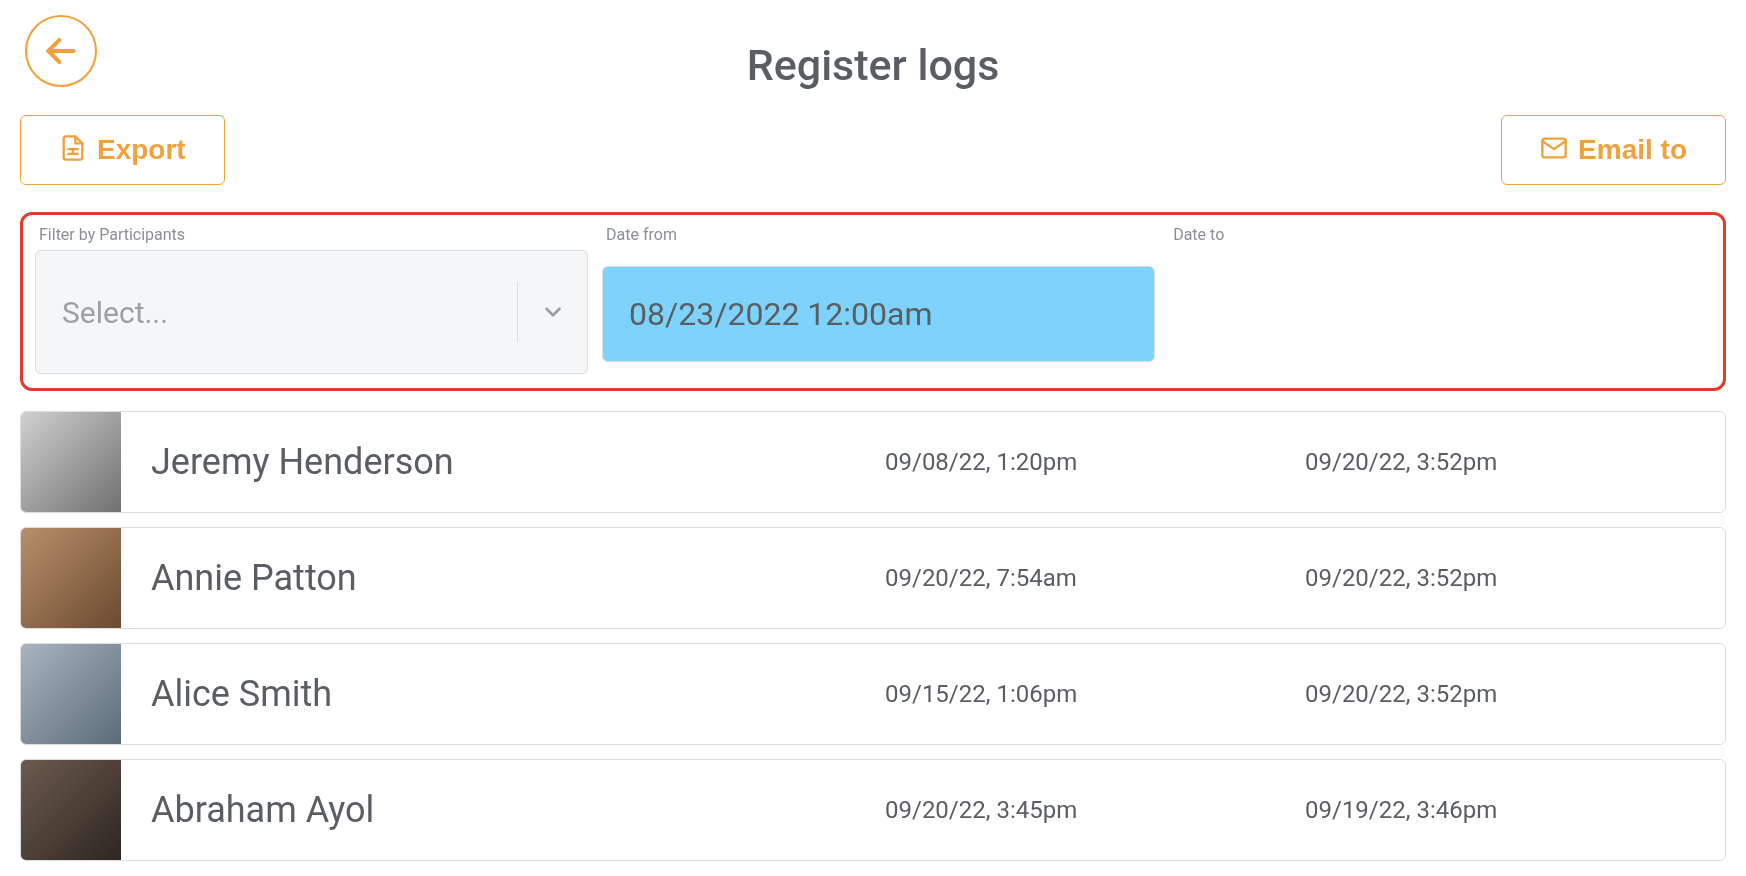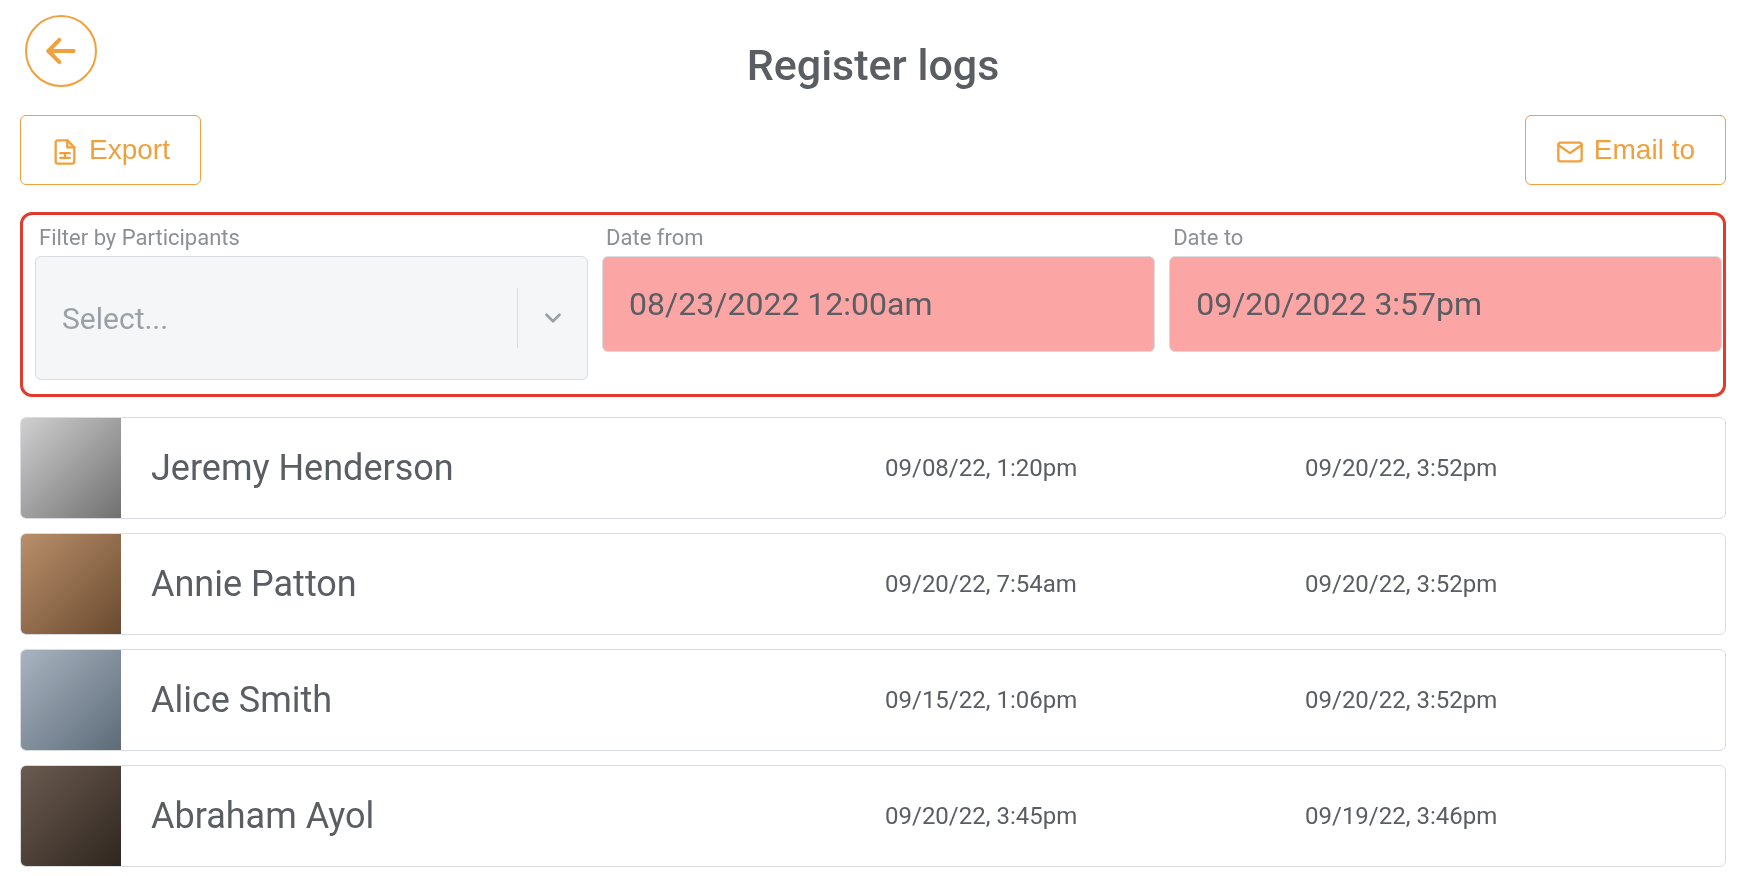--- a/index.html
+++ b/index.html
@@ -53,12 +53,12 @@
       background: #fff;
       color: #f0a03c;
       border-radius: 6px;
-      padding: 18px 30px;
+      padding: 18px 38px;
       font-size: 28px;
-      font-weight: 400;
+      font-weight: 700;
       cursor: pointer;
       display: flex;
-      align-items: flex-end;
+      align-items: flex-start;
       gap: 10px;
     }
     .btn svg {

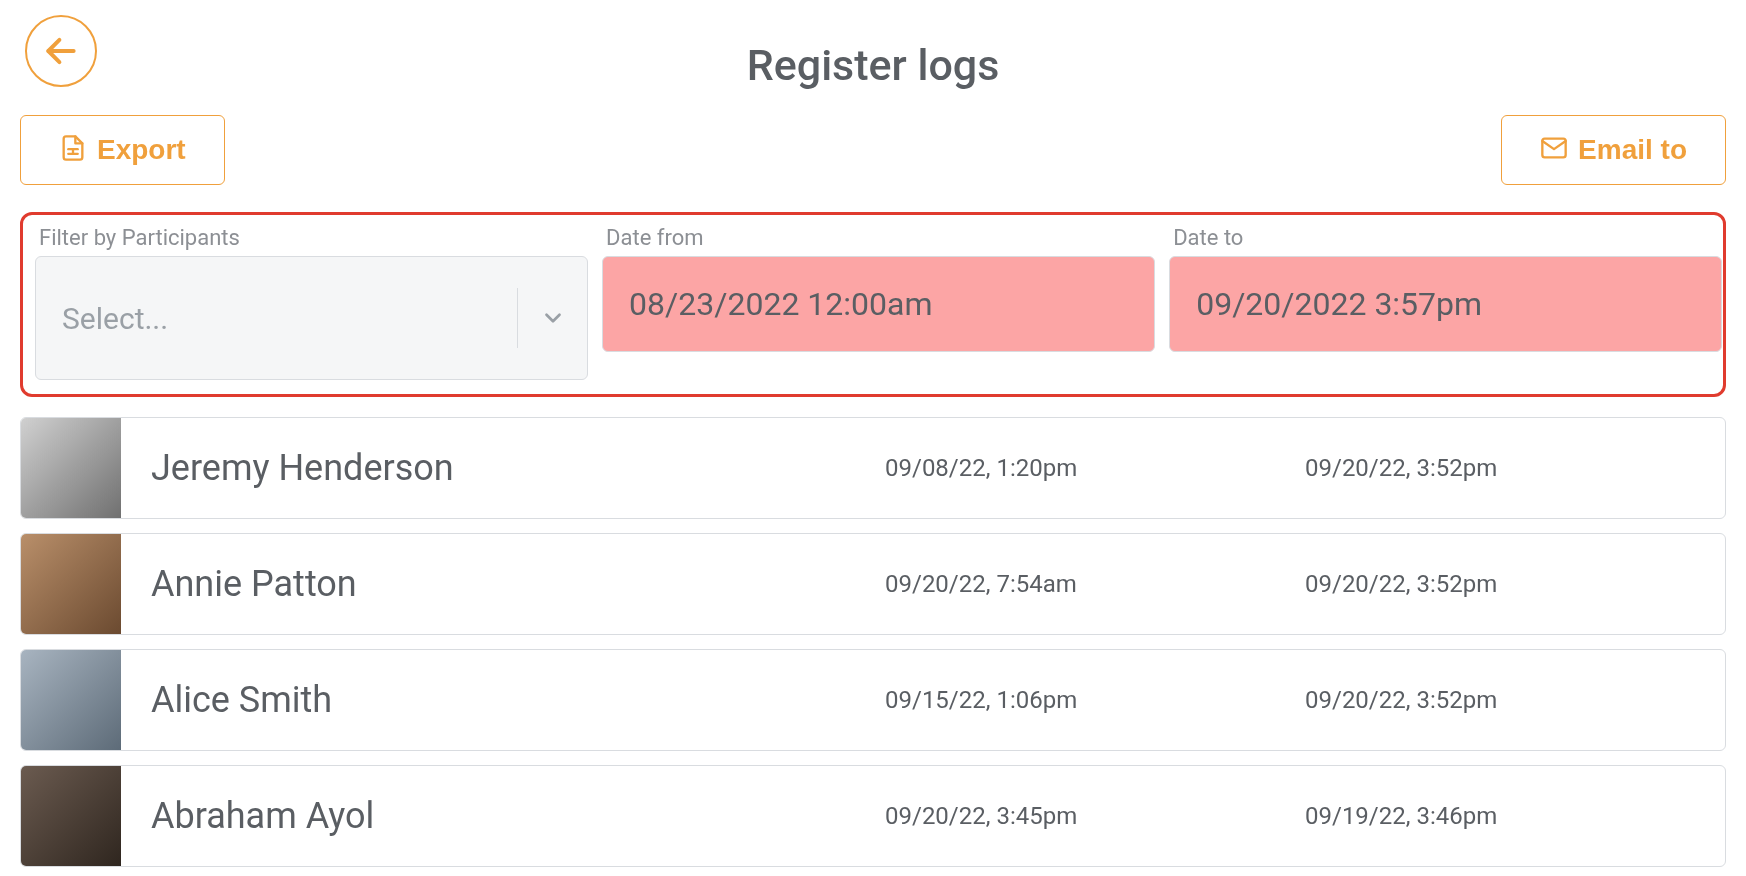--- a/index.html
+++ b/index.html
@@ -81,7 +81,7 @@
       flex-direction: column;
     }
     .filter-label {
-      font-size: 22px;
+      font-size: 16px;
       color: #8c8f94;
       margin-bottom: 6px;
       padding-left: 4px;

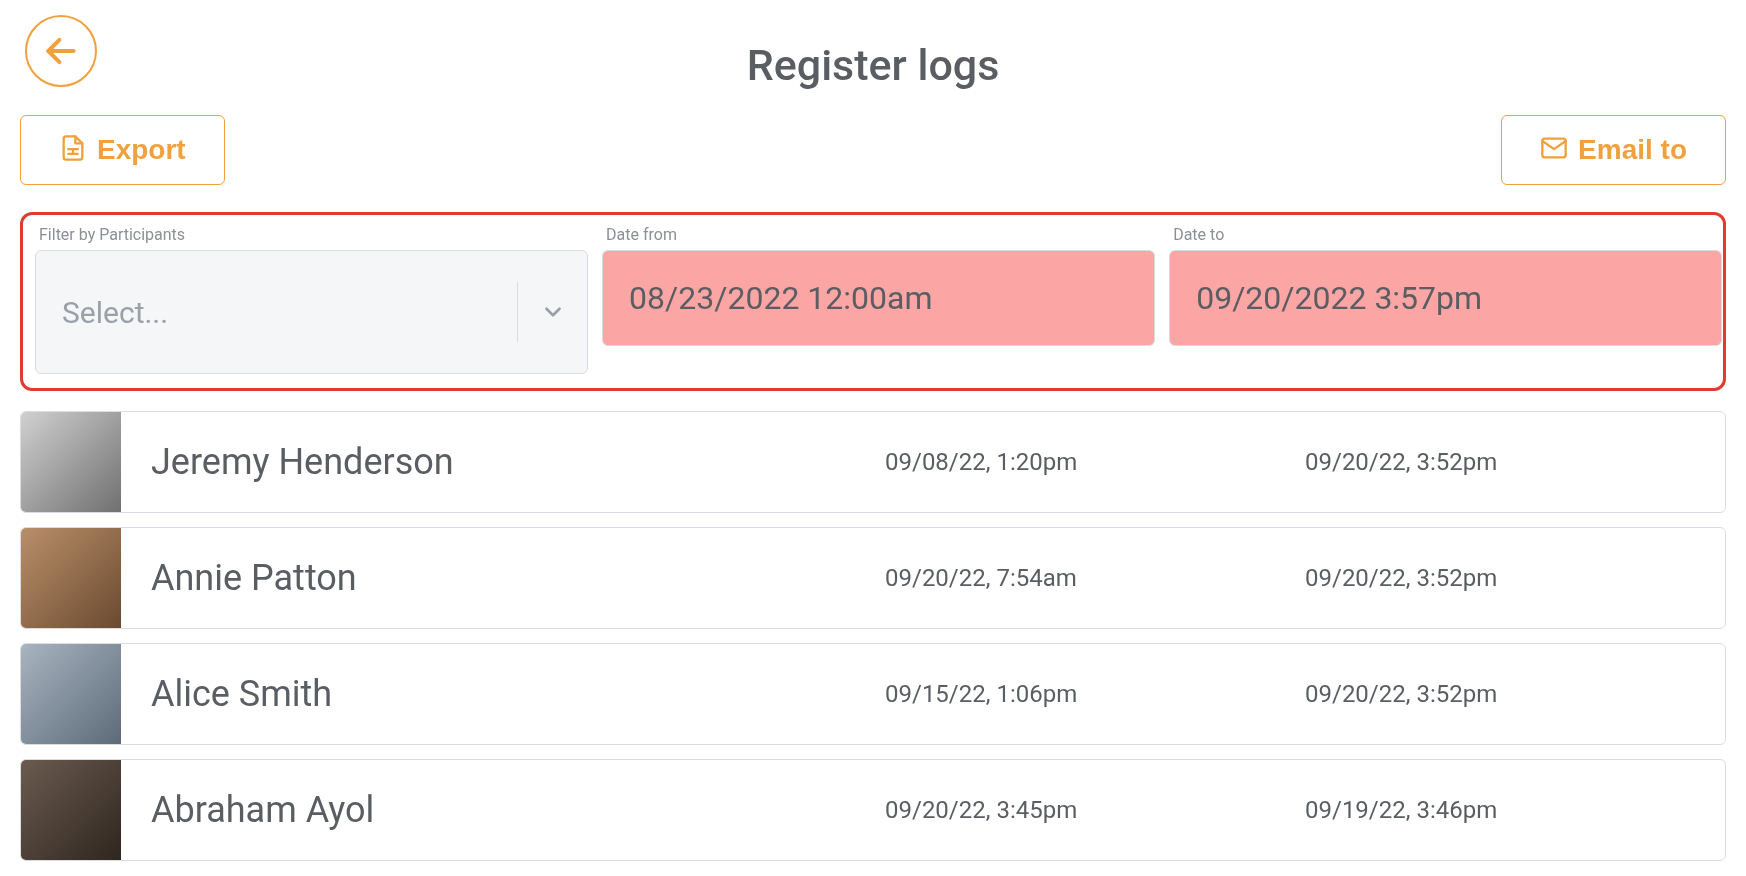--- a/index.html
+++ b/index.html
@@ -116,13 +116,14 @@
     .input-box {
       border: 1px solid #d9dce0;
       border-radius: 6px;
-      background: #fca5a5;
+      background: #7dd3fc;
       height: 96px;
       font-size: 32px;
       color: #5a5e63;
       padding-left: 26px;
       display: flex;
       align-items: center;
+      margin-top: 16px;
     }
     .list {
       padding: 0 20px;

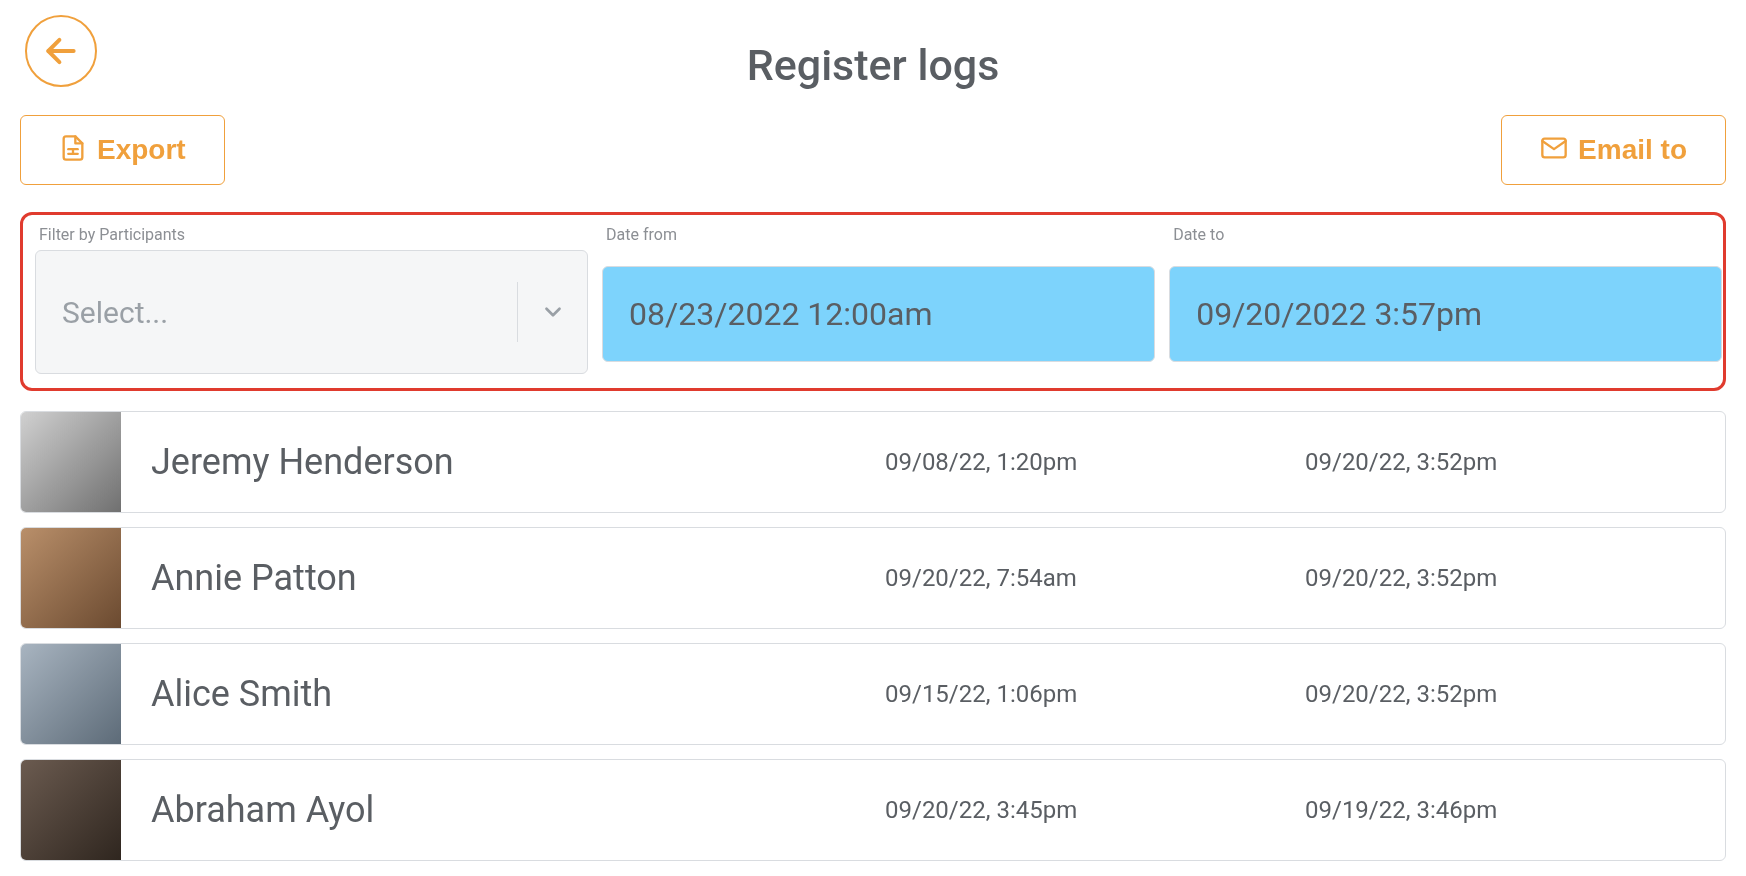--- a/index.html
+++ b/index.html
@@ -220,9 +220,6 @@
 
   <div class="filter-group">
     <div class="filter-label">Date to</div>
-    <div class="input-box">
-      <span>09/20/2022 3:57pm</span>
-    </div>
   </div>
 </div>
 

